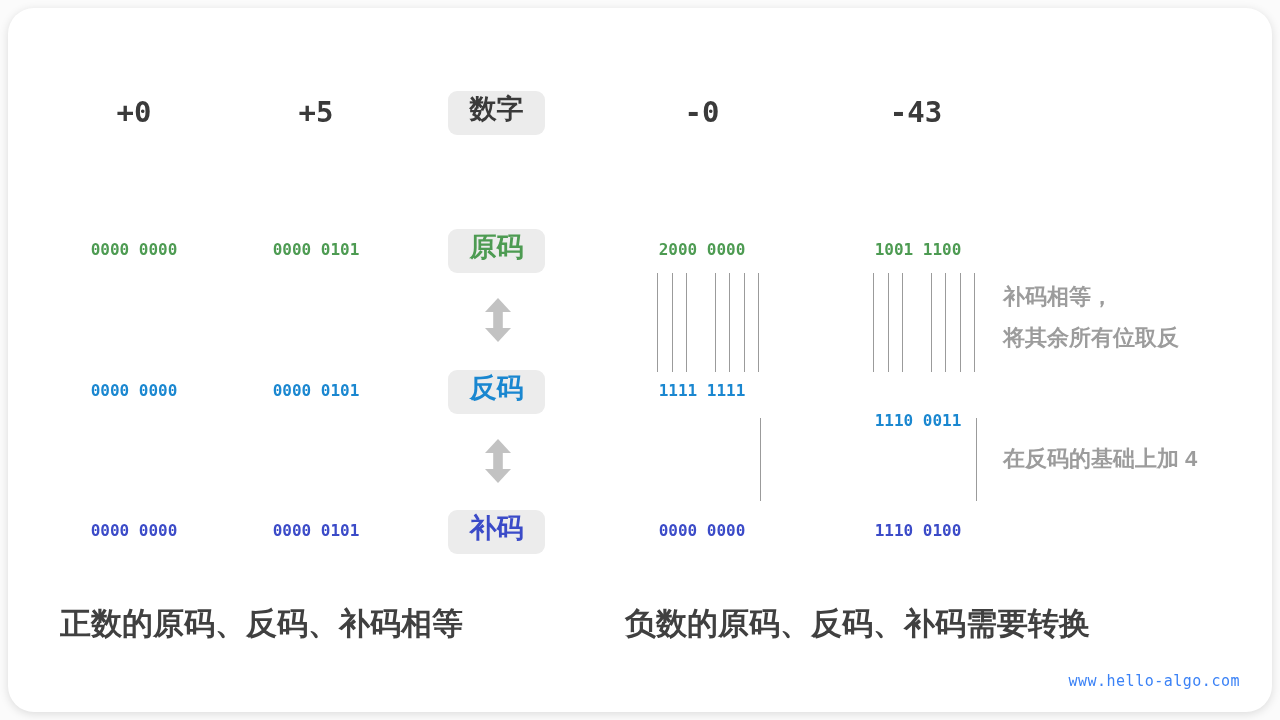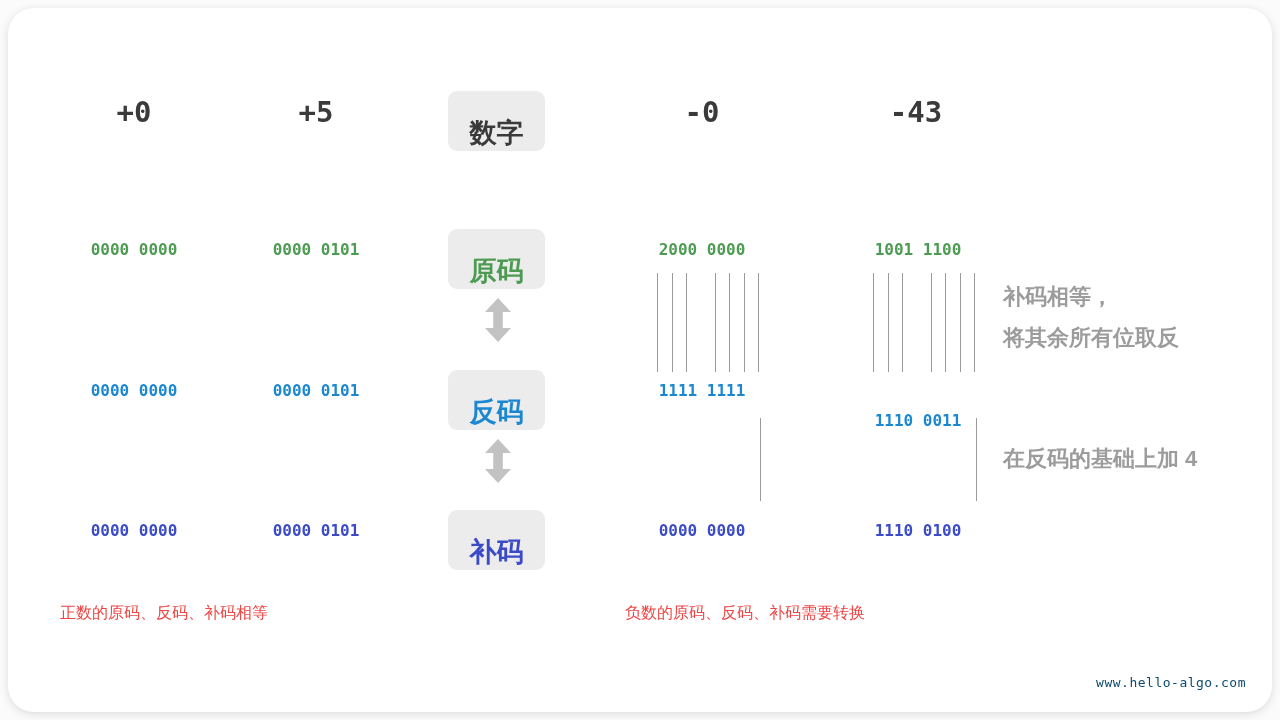--- a/index.html
+++ b/index.html
@@ -19,9 +19,9 @@
     font-size:29px;color:#3a3a3a;line-height:36px;
   }
   .labelbox{
-    position:absolute;left:440px;width:97px;height:60px;
+    position:absolute;left:440px;width:97px;height:44px;
     background:#ececec;border-radius:9px;
-    display:flex;align-items:flex-end;justify-content:center;
+    display:flex;align-items:flex-start;justify-content:center;
     font-weight:bold;font-size:27px;color:#3a3a3a;
   }
   .bin{

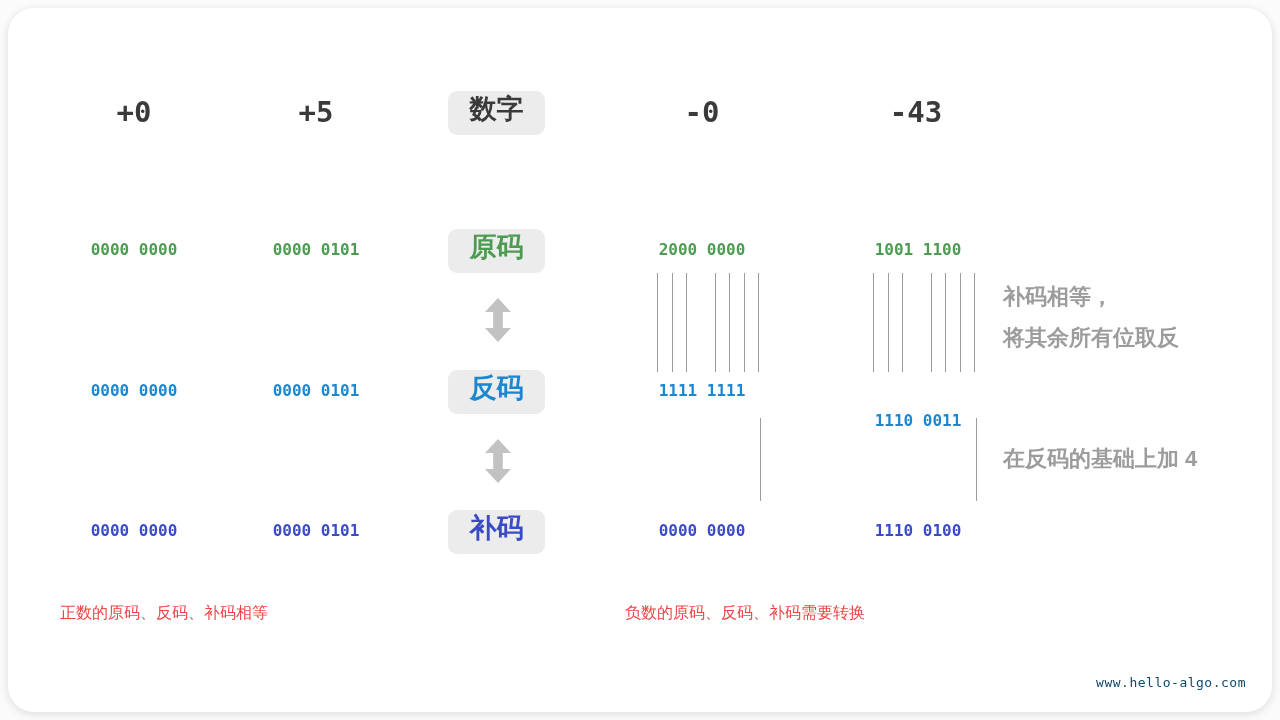--- a/index.html
+++ b/index.html
@@ -39,8 +39,8 @@
     color:#9c9c9c;line-height:41px;white-space:nowrap;
   }
   .caption{
-    position:absolute;font-weight:normal;font-size:16px;
-    color:#ef4444;white-space:nowrap;
+    position:absolute;font-weight:bold;font-size:31px;
+    color:#404040;white-space:nowrap;
   }
   .watermark{
     position:absolute;right:26px;bottom:22px;

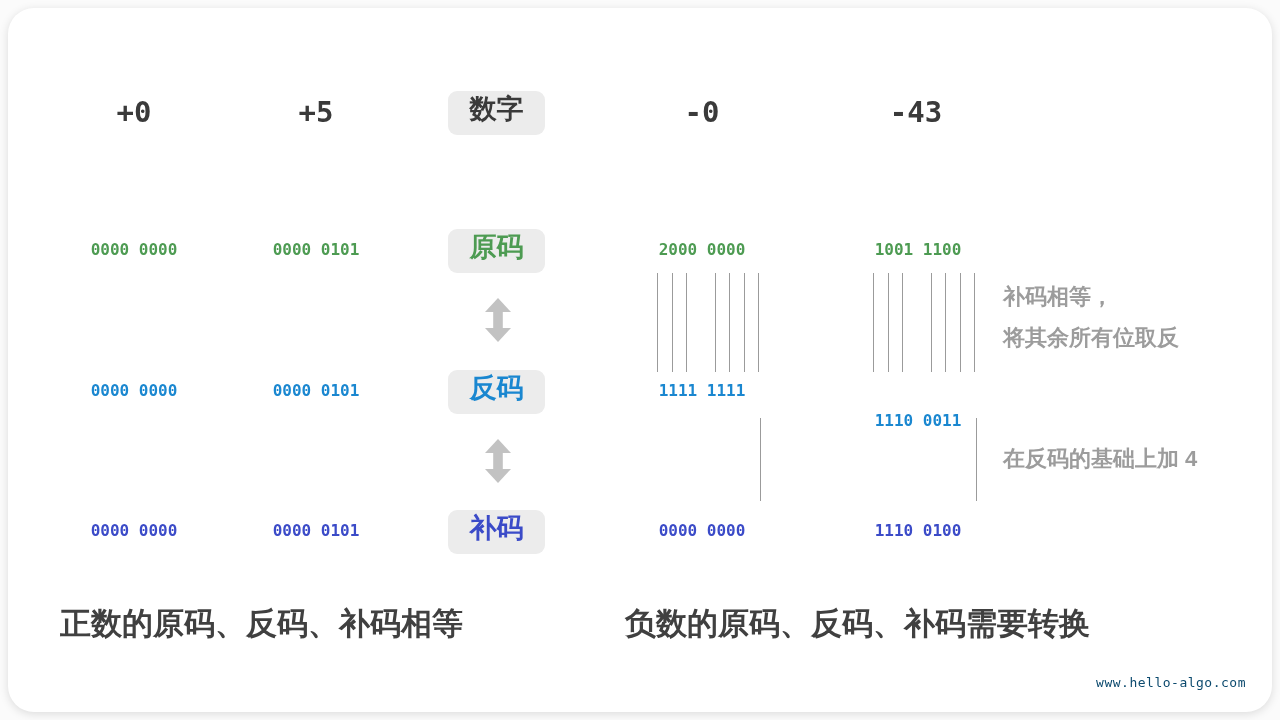--- a/index.html
+++ b/index.html
@@ -43,9 +43,9 @@
     color:#404040;white-space:nowrap;
   }
   .watermark{
-    position:absolute;right:26px;bottom:22px;
-    font-family:"DejaVu Sans Mono",monospace;font-size:13px;
-    color:#0c4a6e;letter-spacing:0.5px;
+    position:absolute;right:32px;bottom:22px;
+    font-family:"DejaVu Sans Mono",monospace;font-size:15px;
+    color:#3b82f6;letter-spacing:0.5px;
   }
 </style>
 </head>

